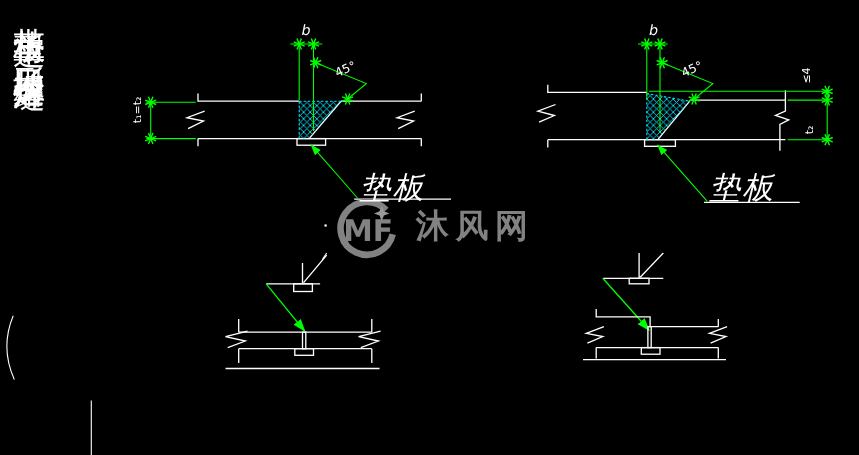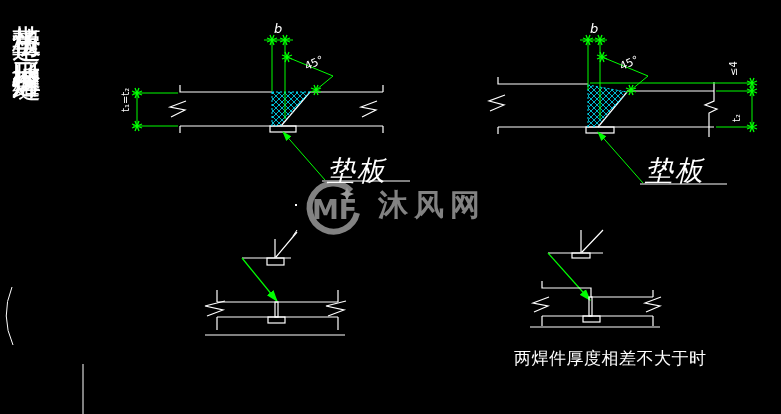--- a/index.html
+++ b/index.html
@@ -151,7 +151,6 @@
   <div class="lbl vdim-lbl" style="left:729px;top:76px">≤4</div>
   <div class="lbl vdim-lbl" style="left:732px;top:122px">t₂</div>
   <div class="lbl backing-lbl" style="left:645px;top:157px">垫板</div>
-  <div class="lbl caption" style="left:514px;top:350px">两焊件厚度相差不大于时</div>
 
   <div class="wm wm-name">沐风网</div>
 

